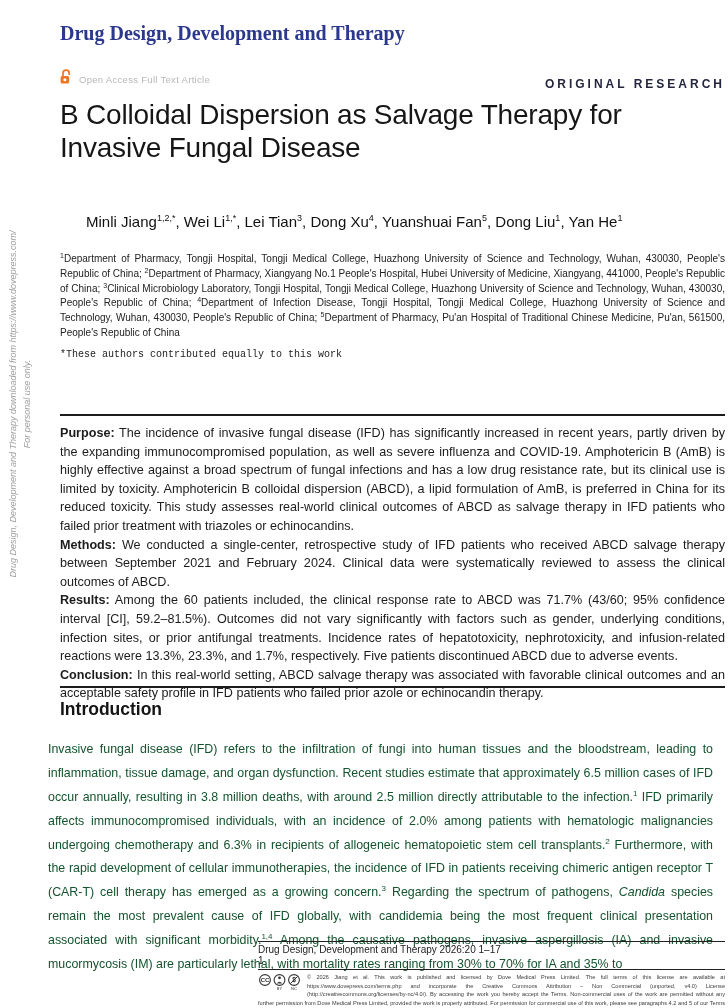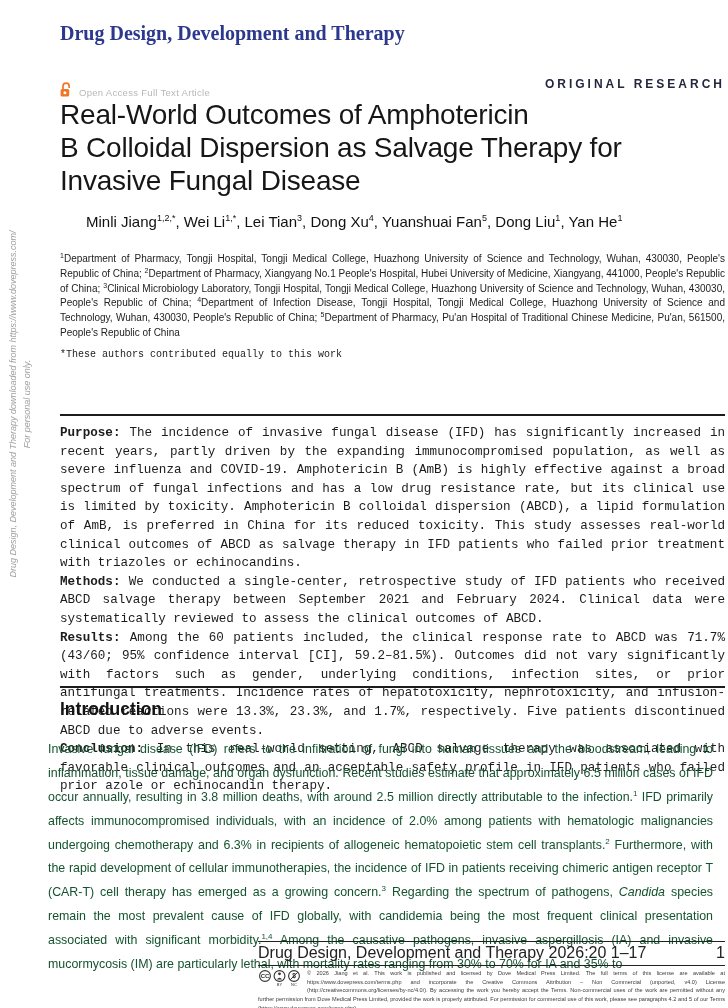--- a/index.html
+++ b/index.html
@@ -21,7 +21,7 @@
     color:#27348b;line-height:1.05;}
   .logo-sub{font-size:10.5px;color:#27348b;margin-top:1px;}
 
-  .oa-row{position:absolute;left:60px;top:82px;display:flex;align-items:center;gap:6px;justify-content:center;}
+  .oa-row{position:absolute;left:60px;top:69px;display:flex;align-items:center;gap:6px;justify-content:center;}
   .oa-label{font-size:9.5px;color:#b7b7b7;letter-spacing:.3px;}
 
   .article-type{position:absolute;right:3px;top:77px;font-size:12px;font-weight:600;

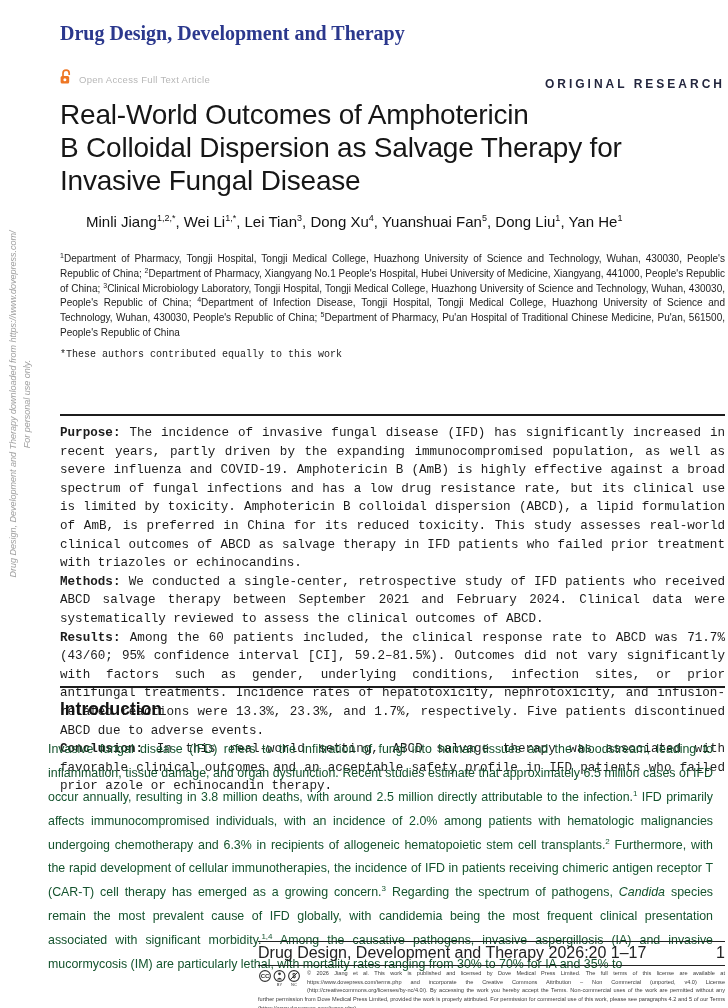--- a/index.html
+++ b/index.html
@@ -95,7 +95,6 @@
   <div class="article-type">ORIGINAL RESEARCH</div>
 
   <div class="title">
-      <div>Real-World Outcomes of Amphotericin</div>
       <div>B Colloidal Dispersion as Salvage Therapy for</div>
       <div>Invasive Fungal Disease</div>
     </div>

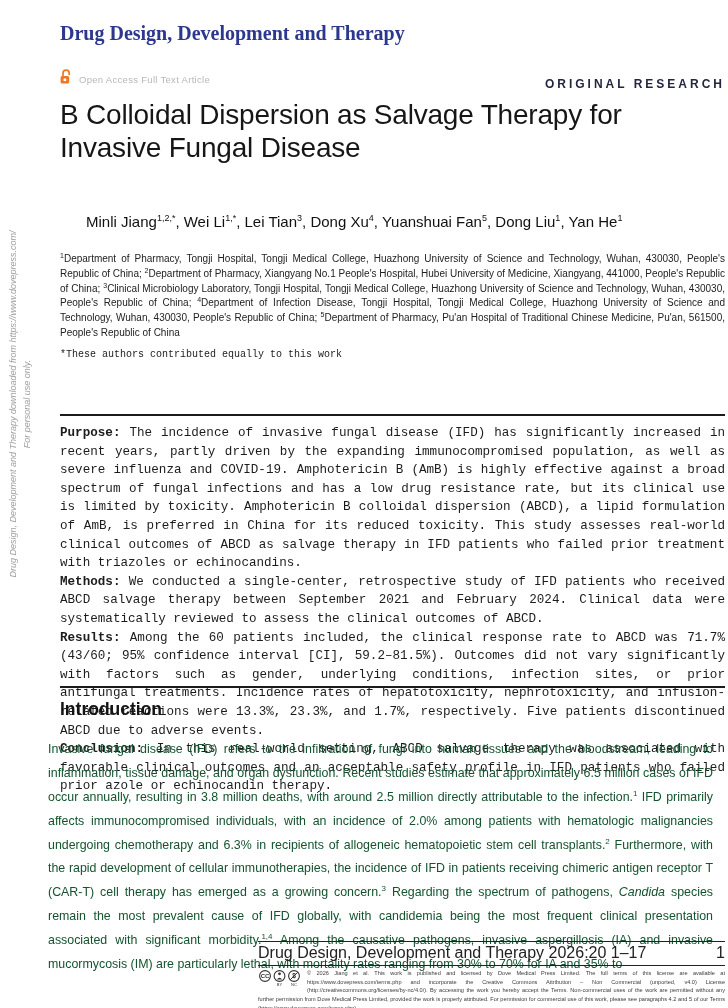--- a/index.html
+++ b/index.html
@@ -44,7 +44,7 @@
 
   
   .abstract{position:absolute;left:60px;top:424px;width:665px;
-    font-family:Liberation Mono, monospace;font-size:12.6px;line-height:18.6px;
+    font-family:Liberation Sans, sans-serif;font-size:12.6px;line-height:18.6px;
     text-align:justify;color:#1c1c1c;}
   .abstract p{margin:0;}
   .abstract b{font-weight:bold;}

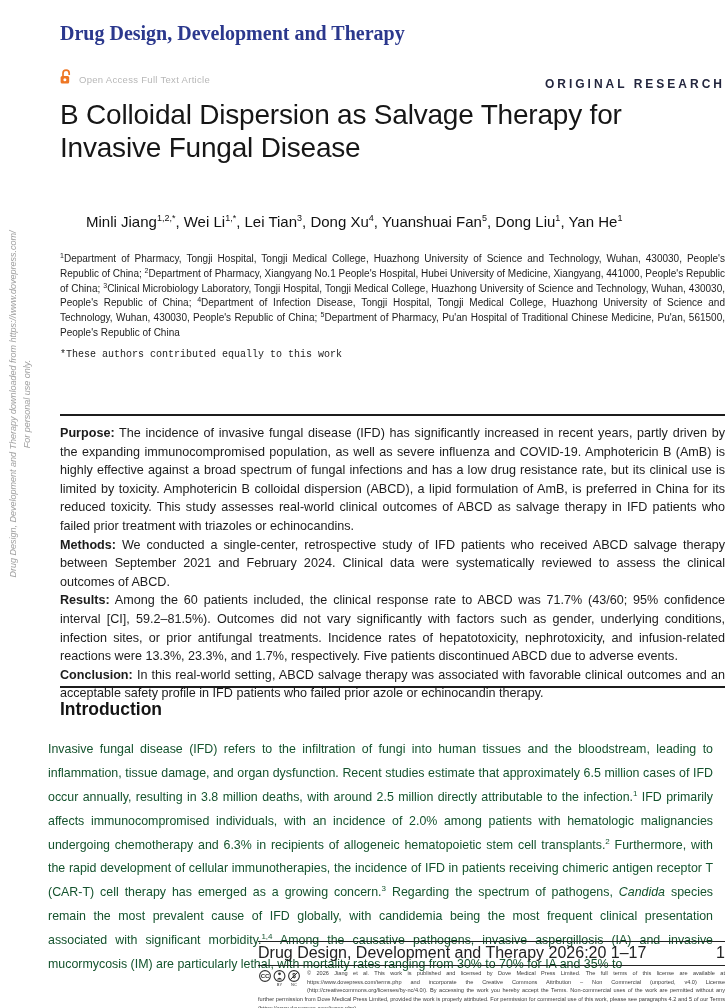--- a/index.html
+++ b/index.html
@@ -62,7 +62,7 @@
   .footer-main{position:absolute;left:258px;top:941px;width:467px;}
   .fm-rule{border-top:1.5px solid #222;}
   .fm-journal{display:flex;justify-content:space-between;align-items:baseline;
-    font-size:16px;color:#222;padding:2px 0 3px 0;}
+    font-size:10px;color:#222;padding:2px 0 3px 0;flex-direction:column;}
   .fm-license{margin-top:3px;font-size:5.6px;line-height:1.55;text-align:justify;
     color:#3b3b3b;}
   .cc-badge{float:left;margin:1px 4px 0 0;}

